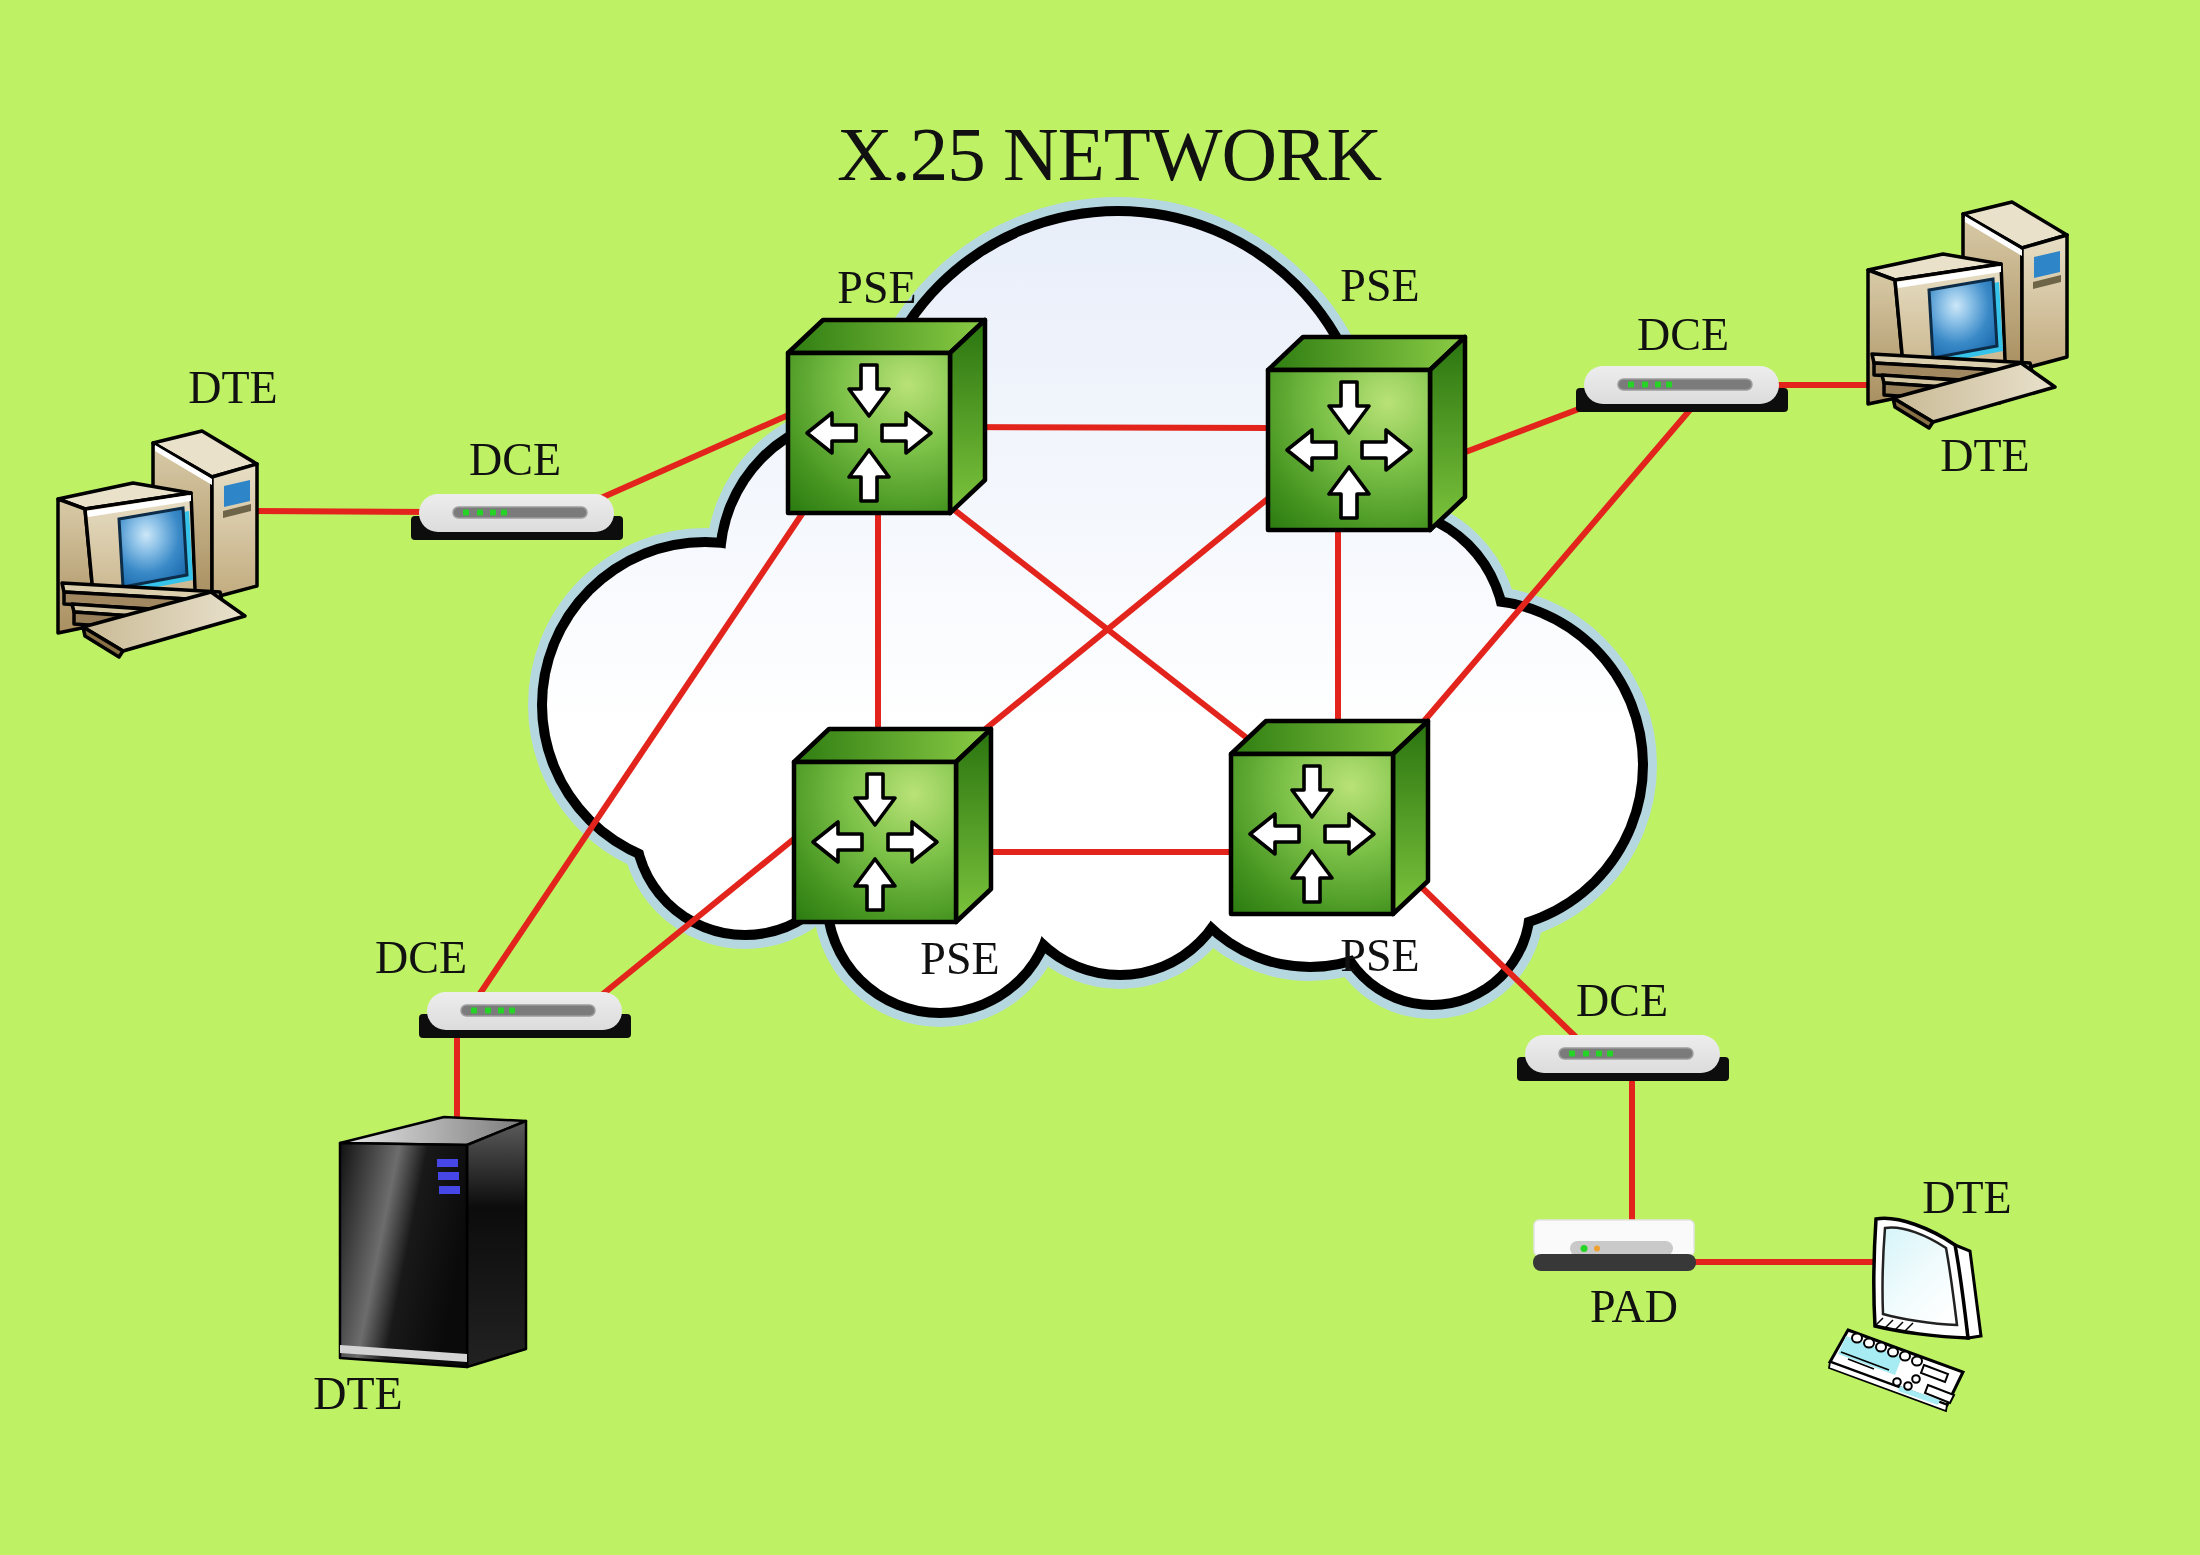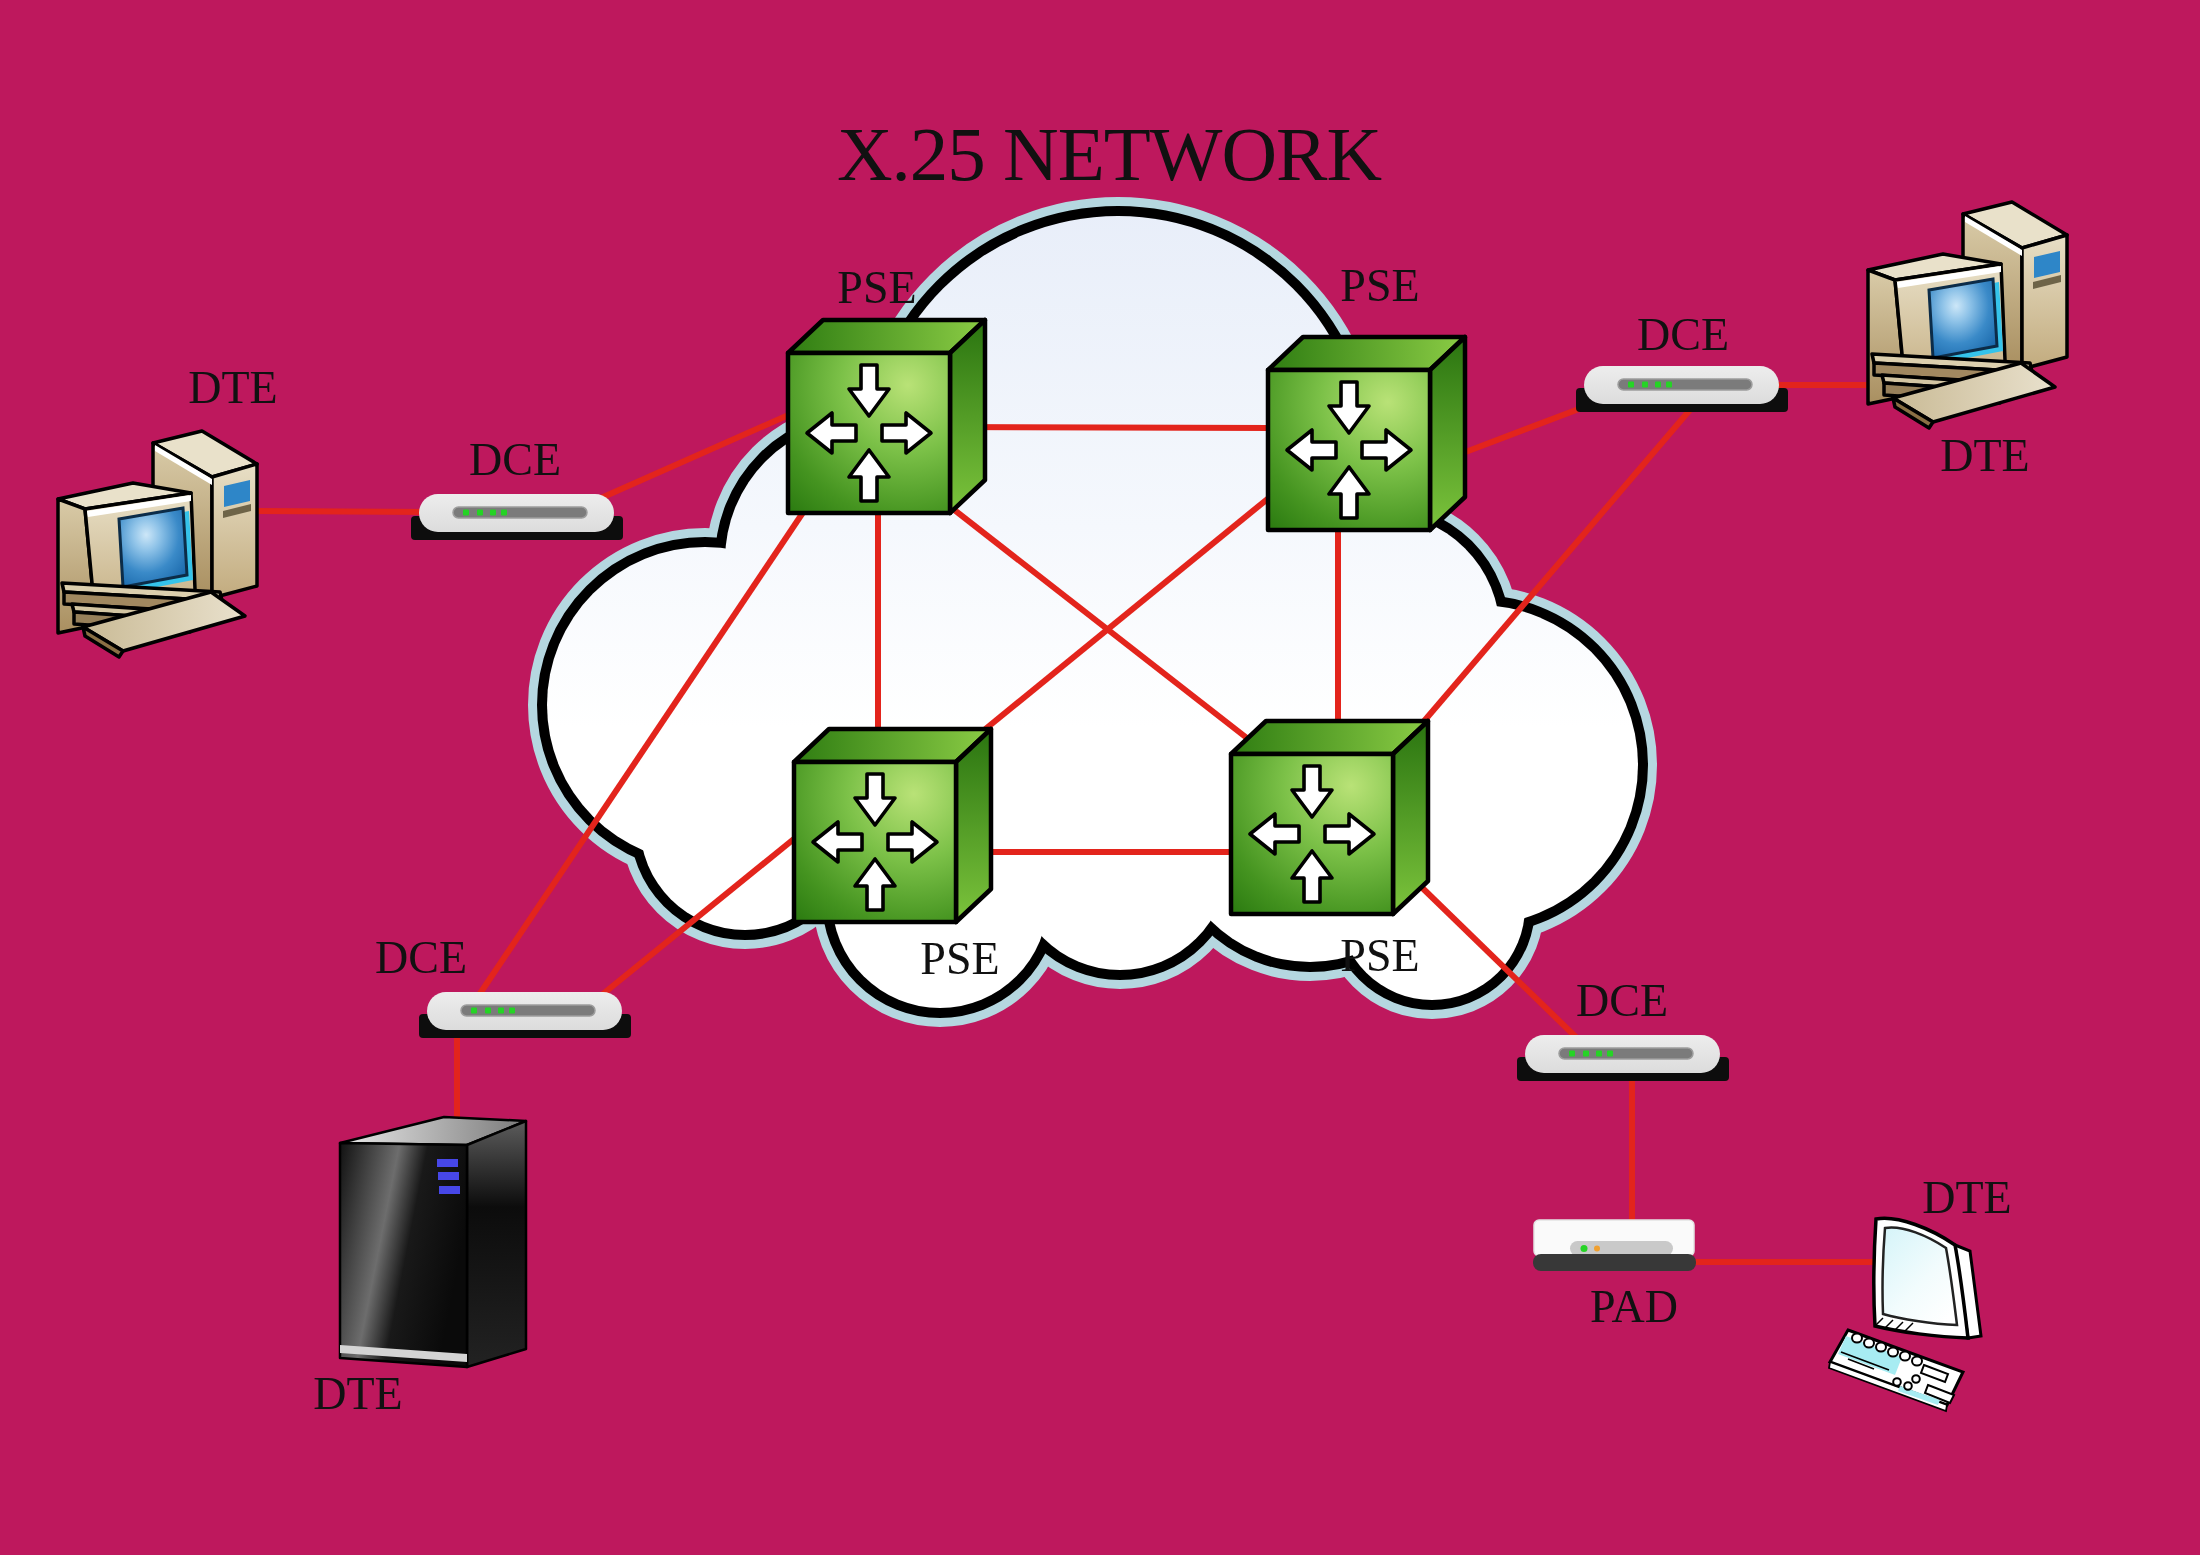--- a/index.html
+++ b/index.html
@@ -3,7 +3,7 @@
 <meta charset="utf-8">
 <style>
 html,body{margin:0;padding:0;background:#fff;}
-#stage{width:2200px;height:1555px;position:relative;background:#be185d;overflow:hidden;}
+#stage{width:2200px;height:1555px;position:relative;background:#bef264;overflow:hidden;}
 svg{position:absolute;top:0;left:0;}
 text{font-family:"Liberation Serif",serif;fill:#111;}
 </style>

